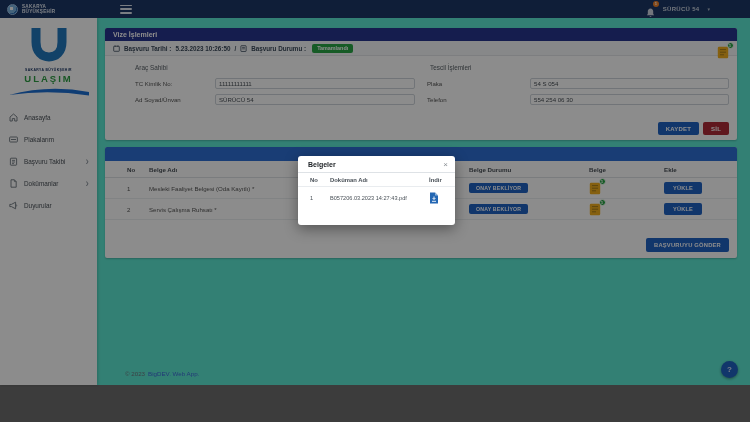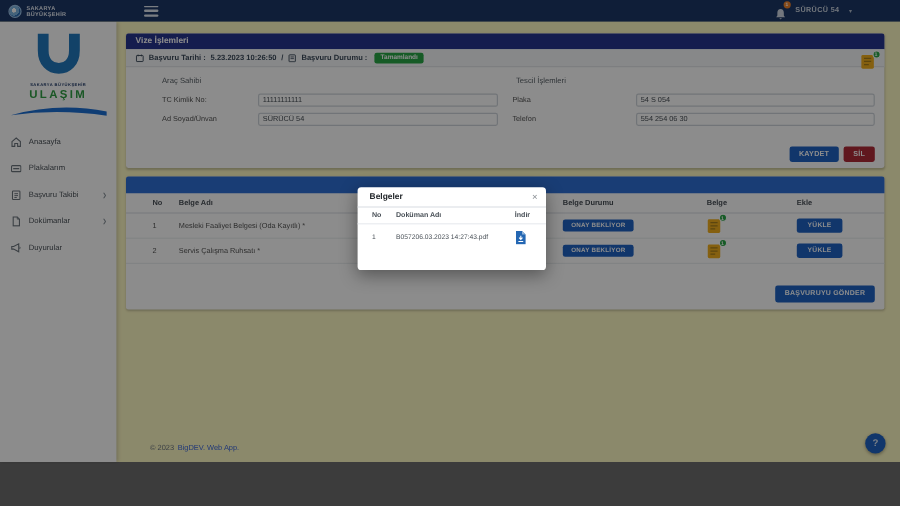--- a/index.html
+++ b/index.html
@@ -6,7 +6,7 @@
   html,body { width:750px; height:422px; overflow:hidden; }
   body { font-family:"Liberation Sans", sans-serif; background:#6e6e6e; position:relative; }
 
-  .app { position:absolute; top:0; left:0; width:750px; height:385px; background:#fef9c3; }
+  .app { position:absolute; top:0; left:0; width:750px; height:385px; background:#5eead4; }
 
   
   .topbar { position:absolute; top:0; left:0; width:750px; height:18px; background:#1d3766; z-index:5; }

